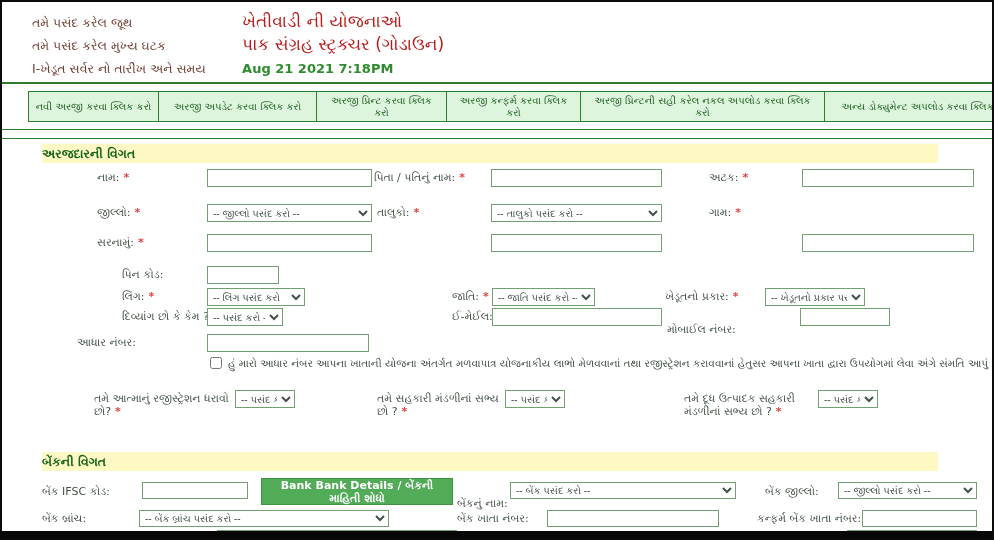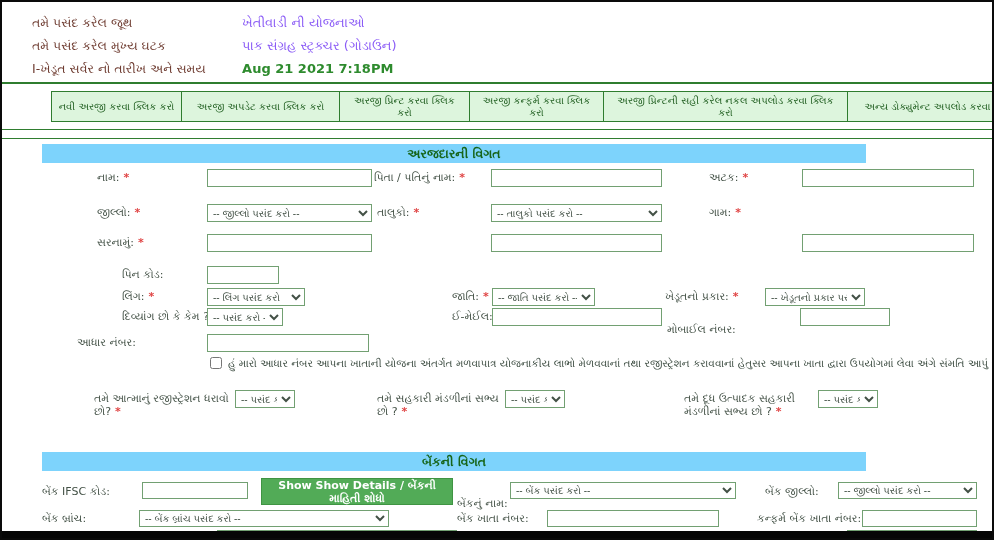--- a/index.html
+++ b/index.html
@@ -13,7 +13,7 @@
   .hdr{ padding:8px 0 0 30px; }
   .hrow{ height:23px; line-height:23px; }
   .hlabel{ display:inline-block; width:205px; color:#6d3a2f; font-size:12.5px; }
-  .hvalue{ color:#8b5cf6; font-size:13px; }
+  .hvalue{ color:#b91c1c; font-size:17px; }
   .hvalue.date{ font-weight:bold; font-size:13px; color:#2e8b2e; }
   .hr-green{ margin-top:3px; border-top:2px solid #2f7d2f; }
   

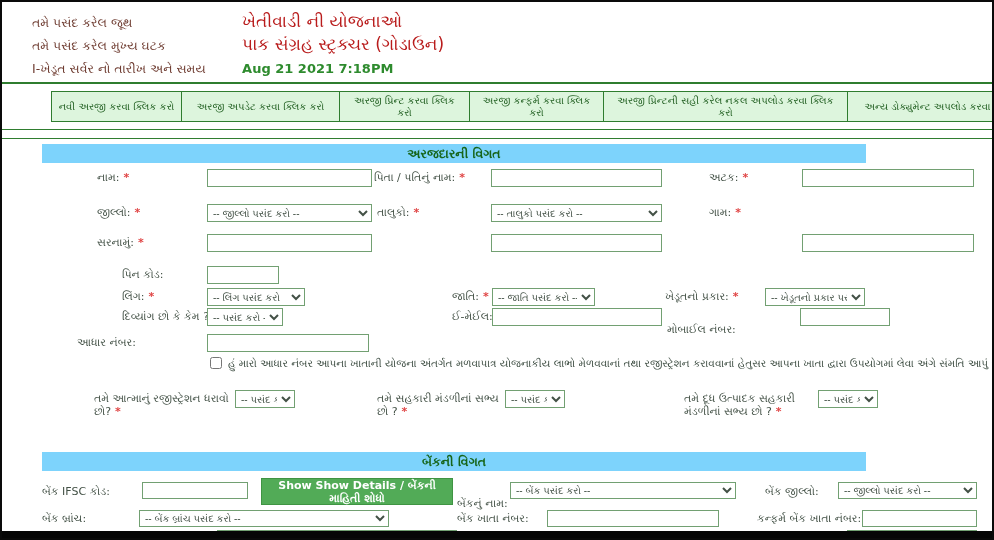--- a/index.html
+++ b/index.html
@@ -17,7 +17,7 @@
   .hvalue.date{ font-weight:bold; font-size:13px; color:#2e8b2e; }
   .hr-green{ margin-top:3px; border-top:2px solid #2f7d2f; }
   
-  .tabs{ display:flex; margin:7px 0 0 49px; }
+  .tabs{ display:flex; margin:7px 0 0 26px; }
   .tab{
     height:31px; background:#ddf5dd; border:1px solid #2f7d2f; margin-left:-1px;
     display:flex; align-items:center; justify-content:center; text-align:center;

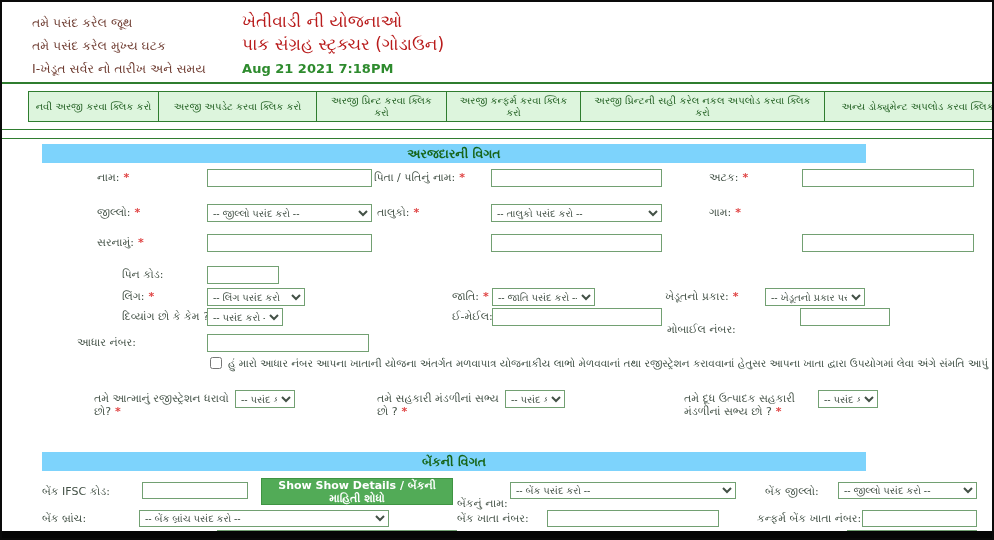--- a/index.html
+++ b/index.html
@@ -29,8 +29,8 @@
   
   .form{ position:relative; width:990px; height:400px; }
   .sec{
-    position:absolute; left:40px; width:824px; height:19px; line-height:19px;
-    background:#7dd3fc; color:#17651a; font-weight:bold; text-align:center; font-size:12.5px;
+    position:absolute; left:40px; width:896px; height:19px; line-height:19px;
+    background:#fef9c3; color:#17651a; font-weight:bold; font-size:12.5px;
   }
   .fl{ position:absolute; font-size:11px; color:#435146; white-space:nowrap; line-height:13px; }
   .fl.wrap{ white-space:normal; }

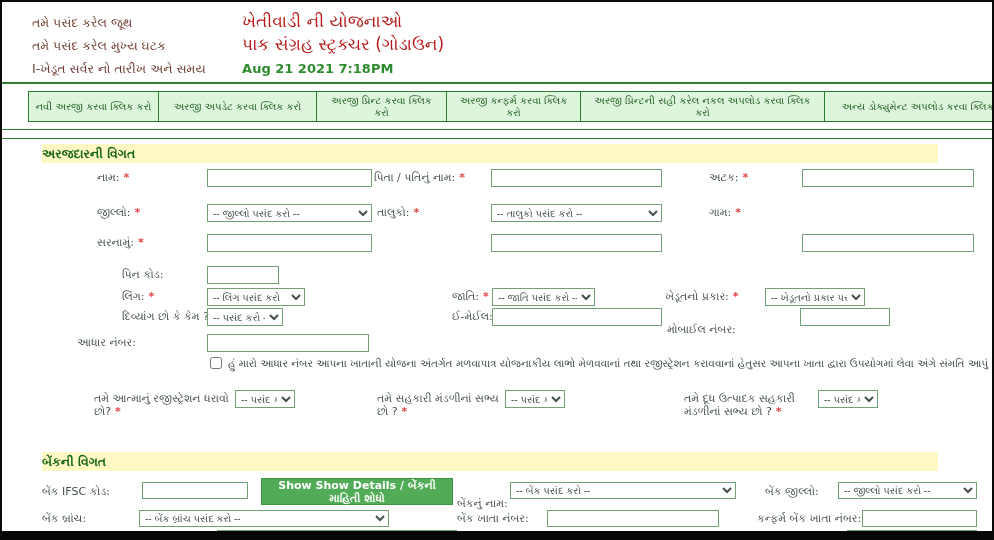--- a/index.html
+++ b/index.html
@@ -139,7 +139,7 @@
 
     <span class="fl" style="left:40px;top:346px"><span>બેંક IFSC કોડ:</span></span>
     <input class="ti" style="left: 140px; top: 343px; width: 106px; height: 17px;">
-    <div class="bank-btn" style="left:259px;top:339px;width:192px;height:27px">Show Show Details / બેંકની માહિતી શોધો</div>
+    <div class="bank-btn" style="left:259px;top:339px;width:192px;height:27px">Bank Bank Details / બેંકની માહિતી શોધો</div>
     <span class="fl" style="left:455px;top:358px"><span>બેંકનું નામ:</span></span>
     <select class="sel" style="left:508px;top:343px;width:226px;height:17px"><option>-- બેંક પસંદ કરો --</option></select>
     <span class="fl" style="left:763px;top:346px"><span>બેંક જીલ્લો:</span></span>

